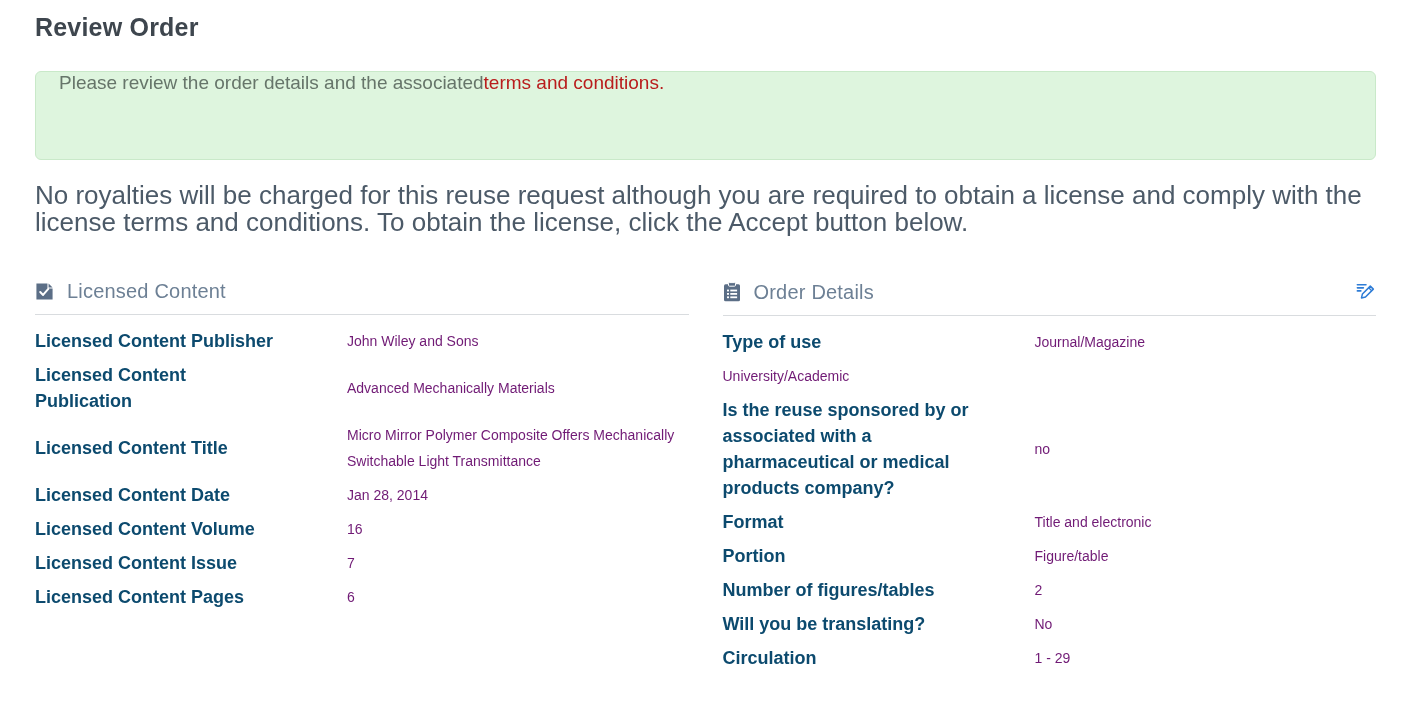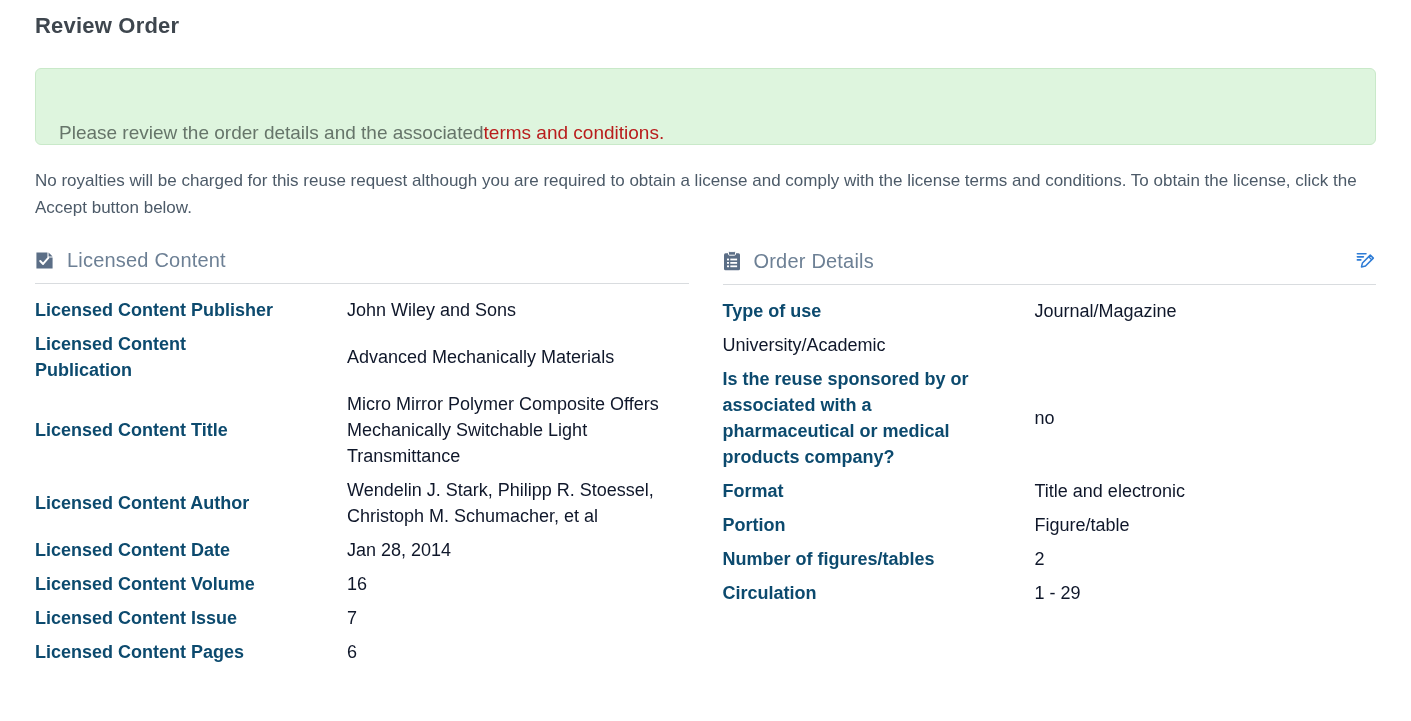--- a/index.html
+++ b/index.html
@@ -12,7 +12,7 @@
 
   .page-title {
     padding-top: 13px;
-    font-size: 22px;
+    font-size: 25px;
     font-weight: 700;
     color: #3e464e;
     letter-spacing: 0.2px;

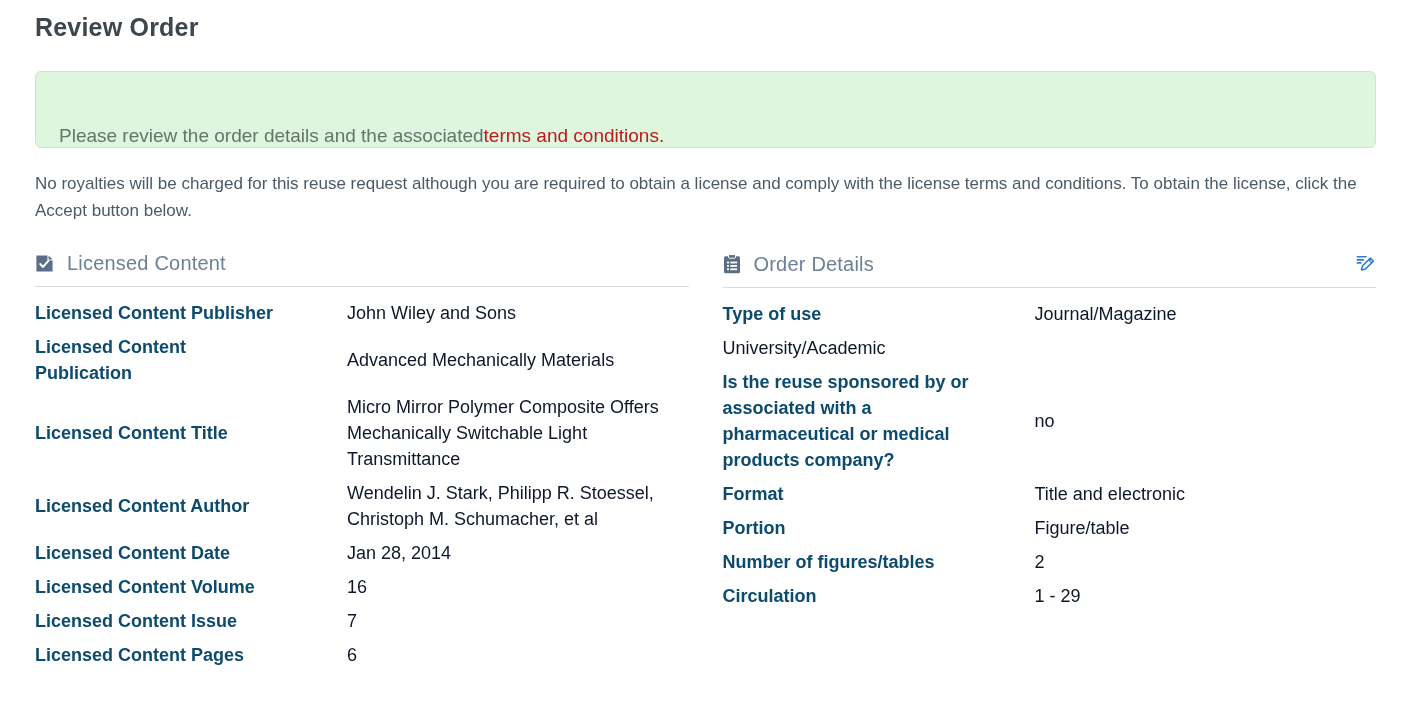--- a/index.html
+++ b/index.html
@@ -20,12 +20,12 @@
 
   .notice {
     margin-top: 29px;
-    height: 77px;
+    height: 89px;
     background: #def5de;
     border: 1px solid #c9e9c9;
     border-radius: 6px;
     display: flex;
-    align-items: flex-end;
+    align-items: flex-start;
     padding: 0 23px;
     font-size: 19px;
     color: #66756a;

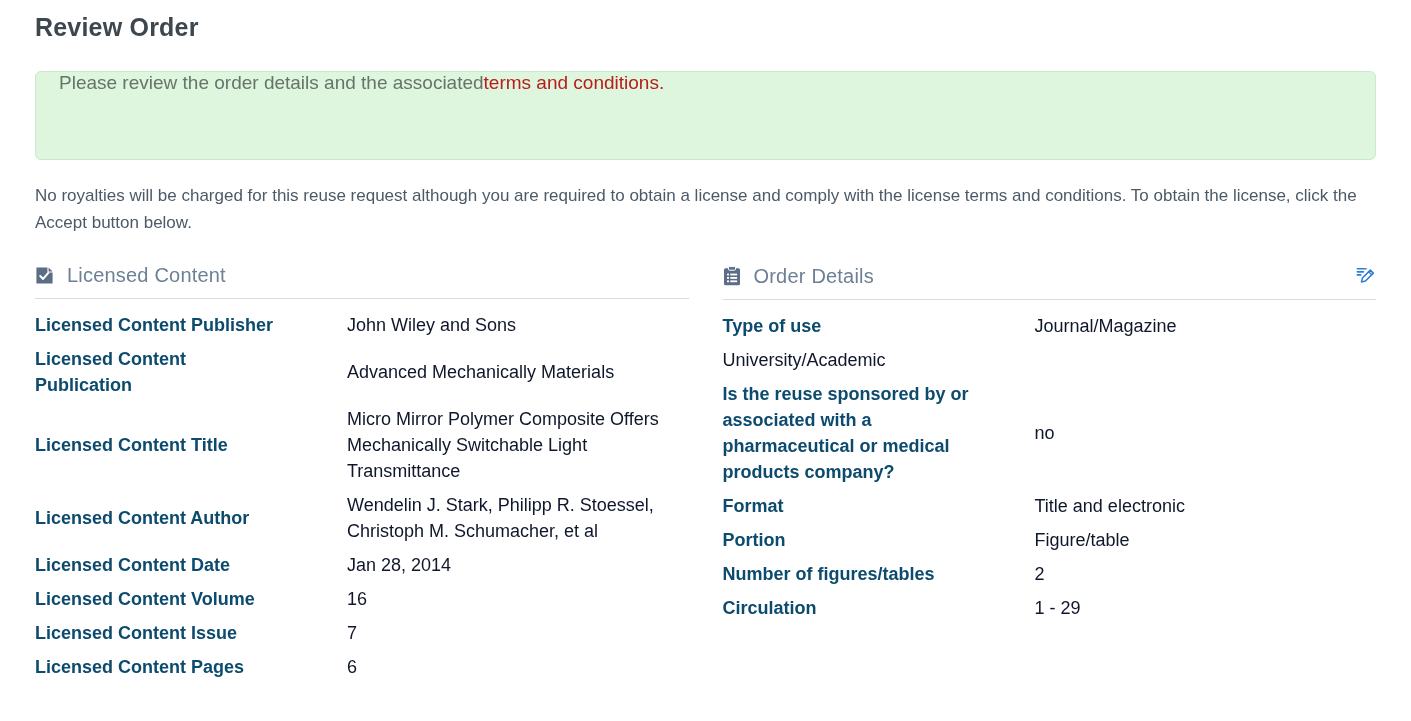--- a/index.html
+++ b/index.html
@@ -38,7 +38,7 @@
 
   .intro {
     margin-top: 22px;
-    font-size: 17px;
+    font-size: 26px;
     line-height: 27px;
     color: #4c5a68;
     max-width: 1345px;

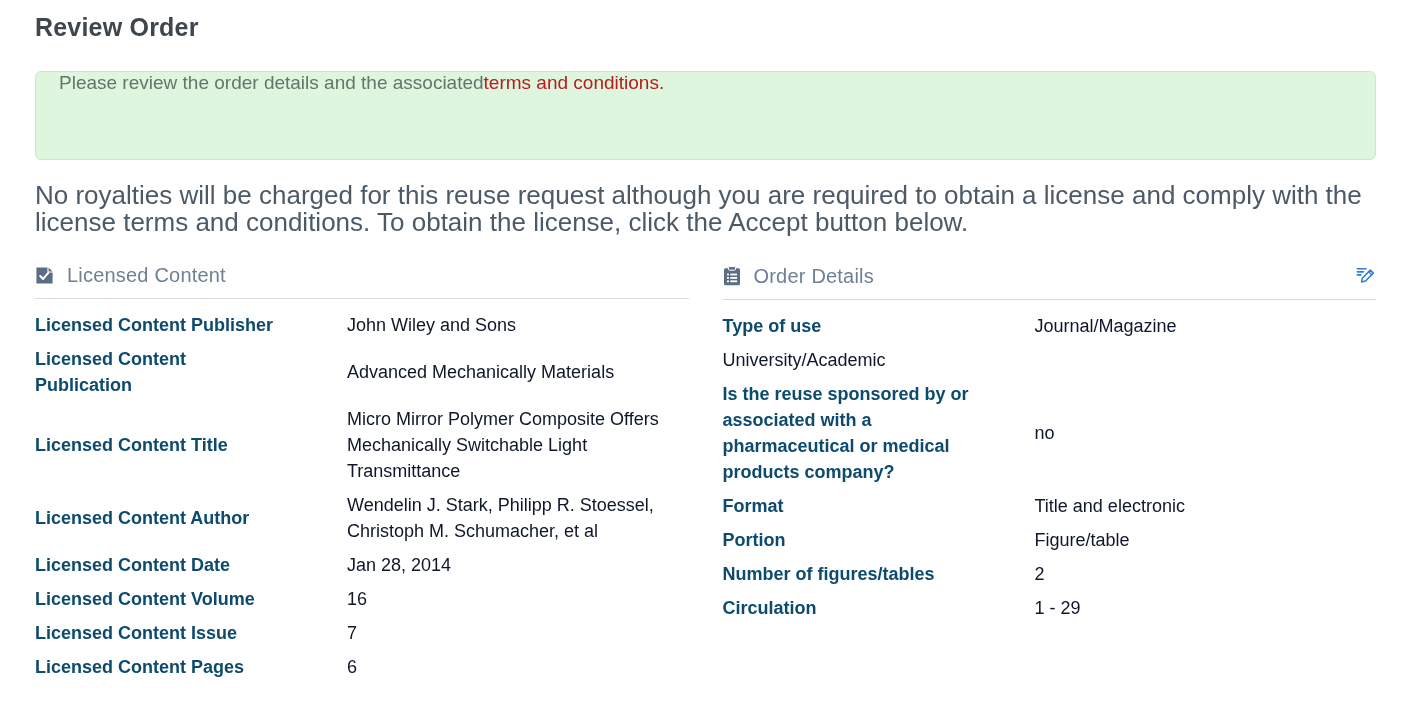--- a/index.html
+++ b/index.html
@@ -48,7 +48,7 @@
     display: grid;
     grid-template-columns: 1fr 1fr;
     column-gap: 34px;
-    margin-top: 28px;
+    margin-top: 44px;
   }
 
   .section-header {

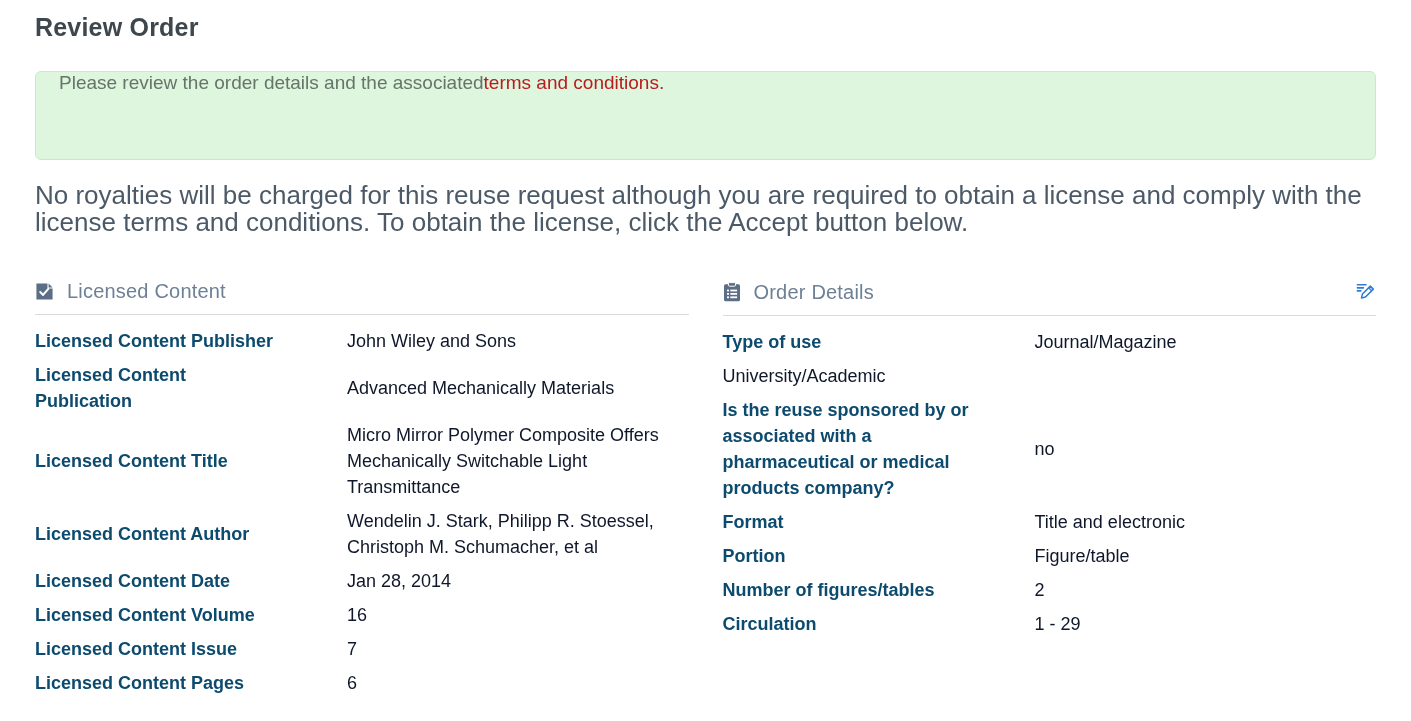--- a/index.html
+++ b/index.html
@@ -91,9 +91,9 @@
     line-height: 26px;
   }
   .row .value {
-    font-size: 18px;
+    font-size: 14px;
     font-weight: 400;
-    color: #0f172a;
+    color: #701a75;
     line-height: 26px;
   }
 </style>

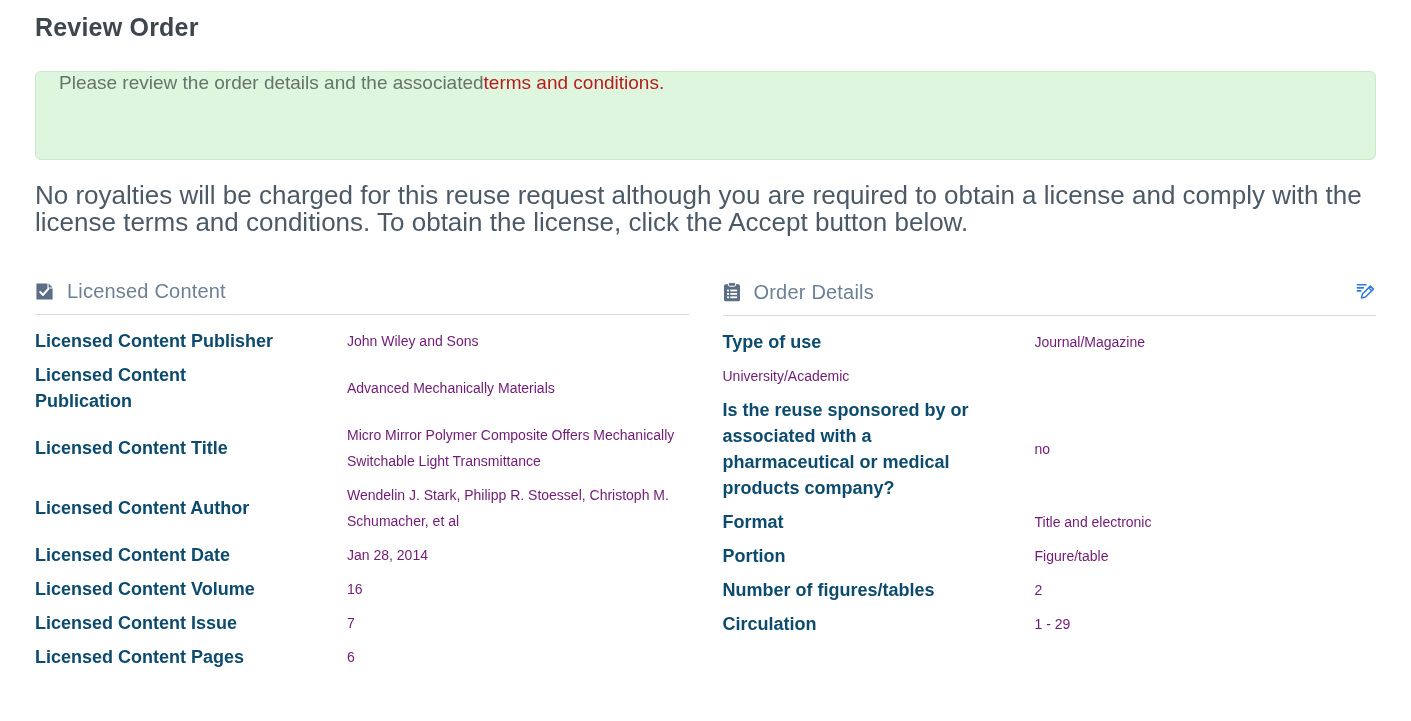--- a/index.html
+++ b/index.html
@@ -137,10 +137,6 @@
       <div class="row">
         <div class="label">Licensed Content Title</div>
         <div class="value">Micro Mirror Polymer Composite Offers Mechanically Switchable Light Transmittance</div>
-      </div>
-      <div class="row">
-        <div class="label">Licensed Content Author</div>
-        <div class="value">Wendelin J. Stark, Philipp R. Stoessel, Christoph M. Schumacher, et al</div>
       </div>
       <div class="row">
         <div class="label">Licensed Content Date</div>

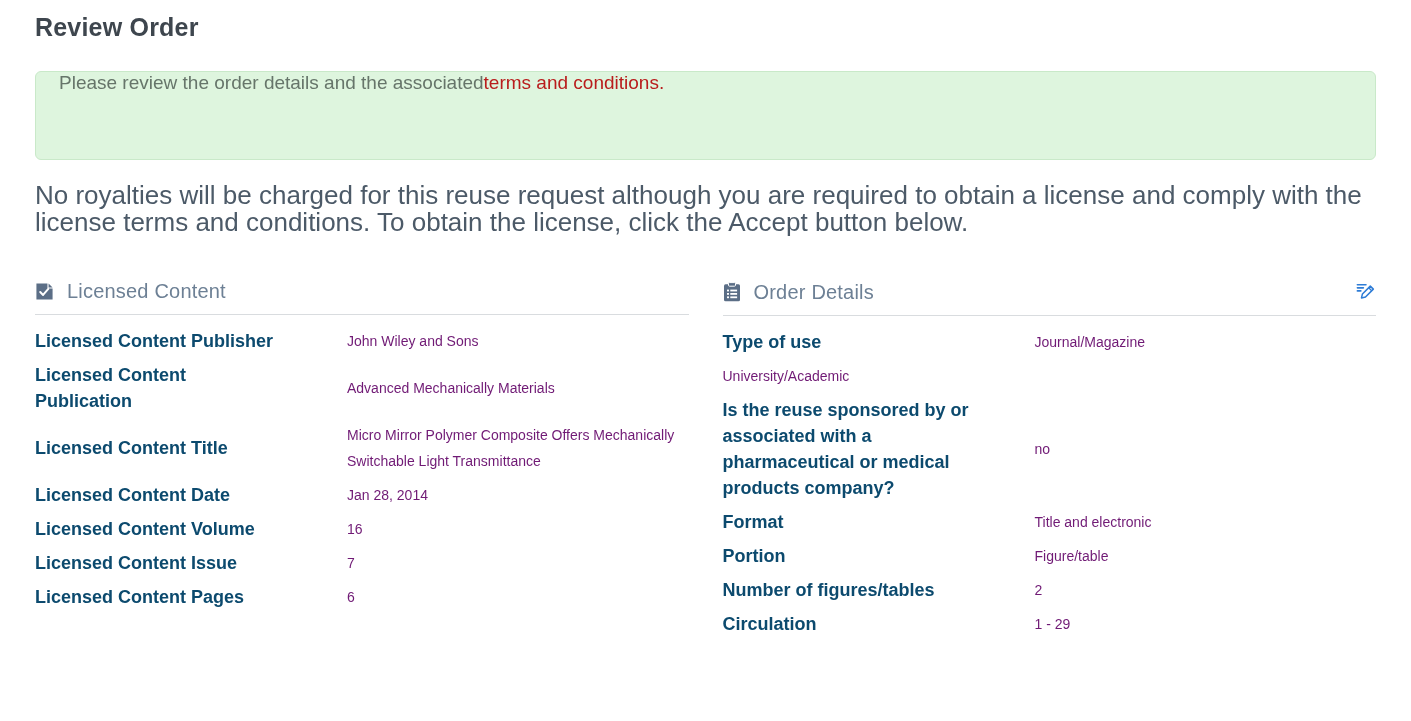--- a/index.html
+++ b/index.html
@@ -209,6 +209,10 @@
         <div class="value">2</div>
       </div>
       <div class="row">
+        <div class="label">Will you be translating?</div>
+        <div class="value">No</div>
+      </div>
+      <div class="row">
         <div class="label">Circulation</div>
         <div class="value">1 - 29</div>
       </div>

